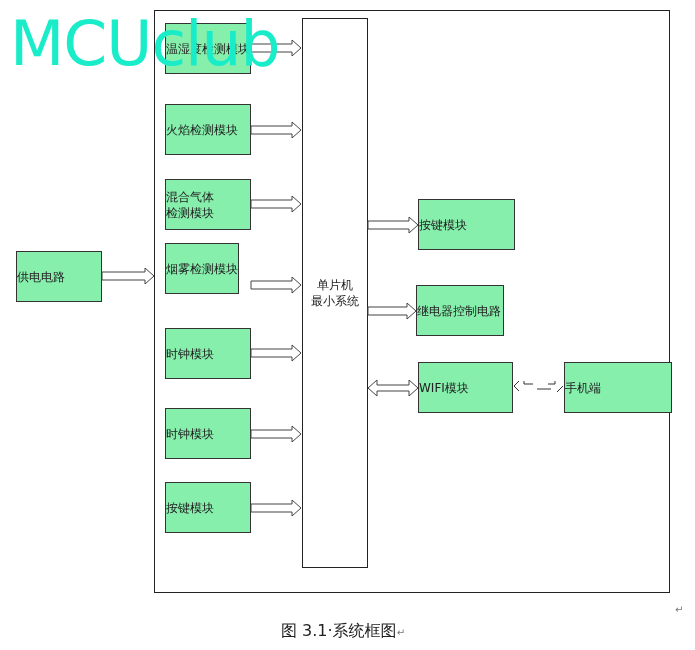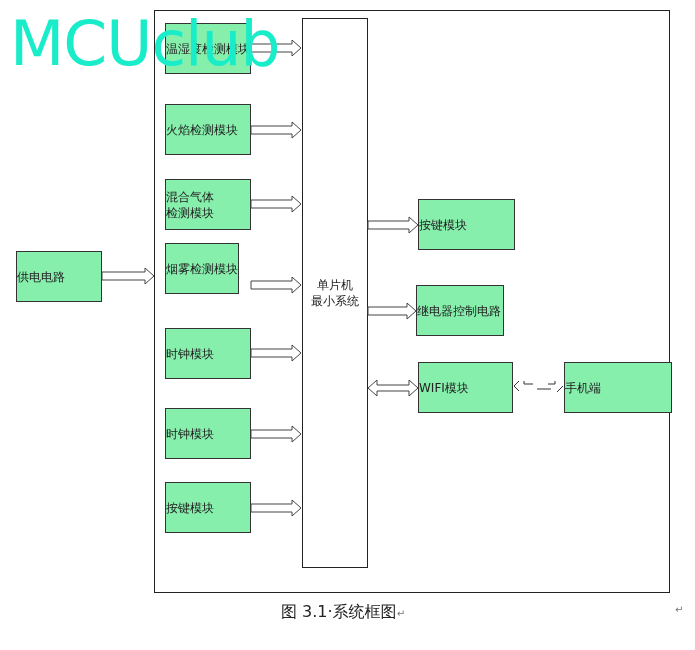--- a/index.html
+++ b/index.html
@@ -17,7 +17,7 @@
     #watermark { left:10px; top:14px; font-family:"DejaVu Sans", sans-serif;
                  font-size:63px; font-weight:normal; color:#19ecc8; letter-spacing:-1px;
                  line-height:60px; z-index:5; }
-    #caption { left:281px; top:602px; font-size:16px; color:#222; }
+    #caption { left:281px; top:621px; font-size:16px; color:#222; }
     #caption .mark { font-size:10px; color:#777; }
     #ret-mark { left:675px; top:604px; font-size:10px; color:#777; }
   </style>

